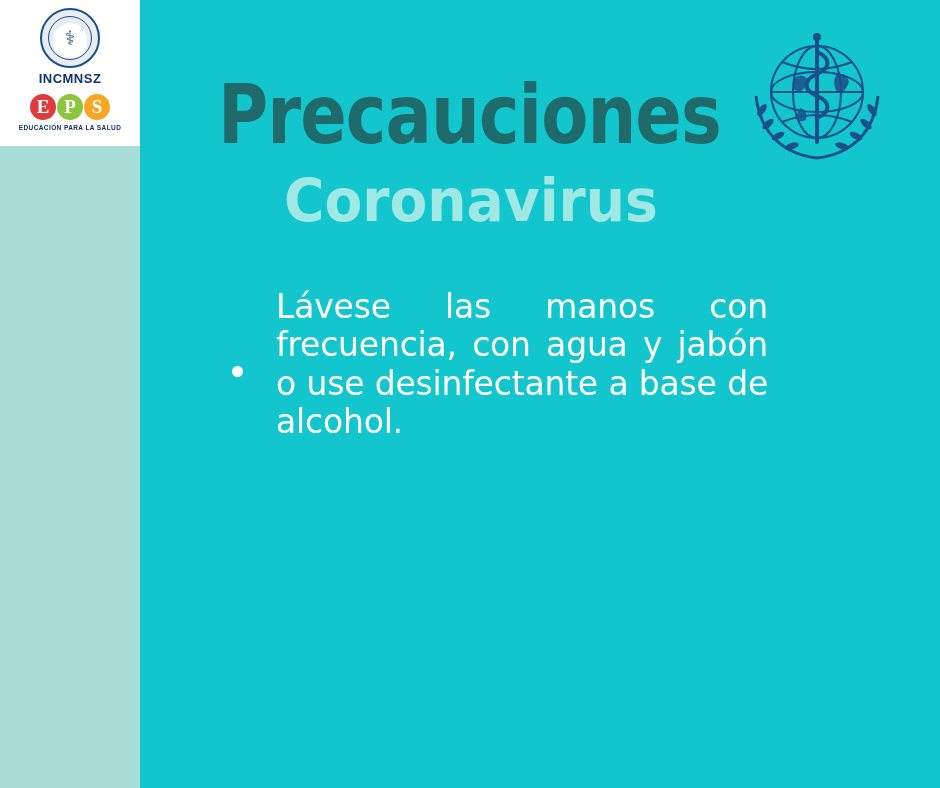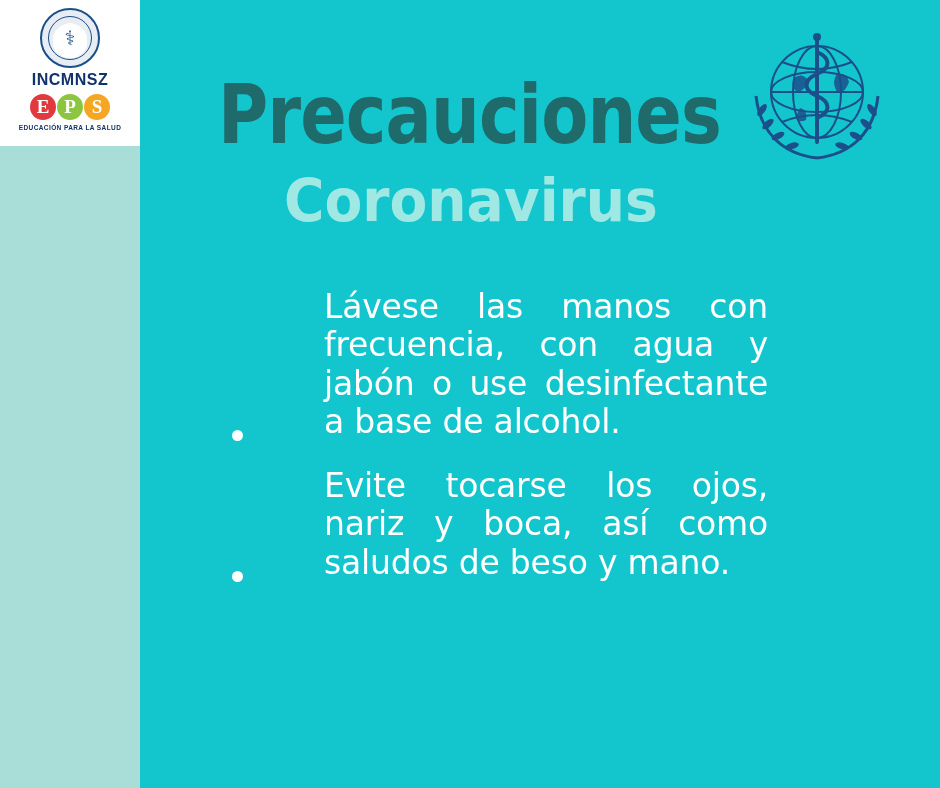--- a/index.html
+++ b/index.html
@@ -76,7 +76,7 @@
     line-height: 1;
   }
   .inc-name {
-    font-size: 16px;
+    font-size: 13px;
     font-weight: bold;
     color: #11326b;
     letter-spacing: .5px;

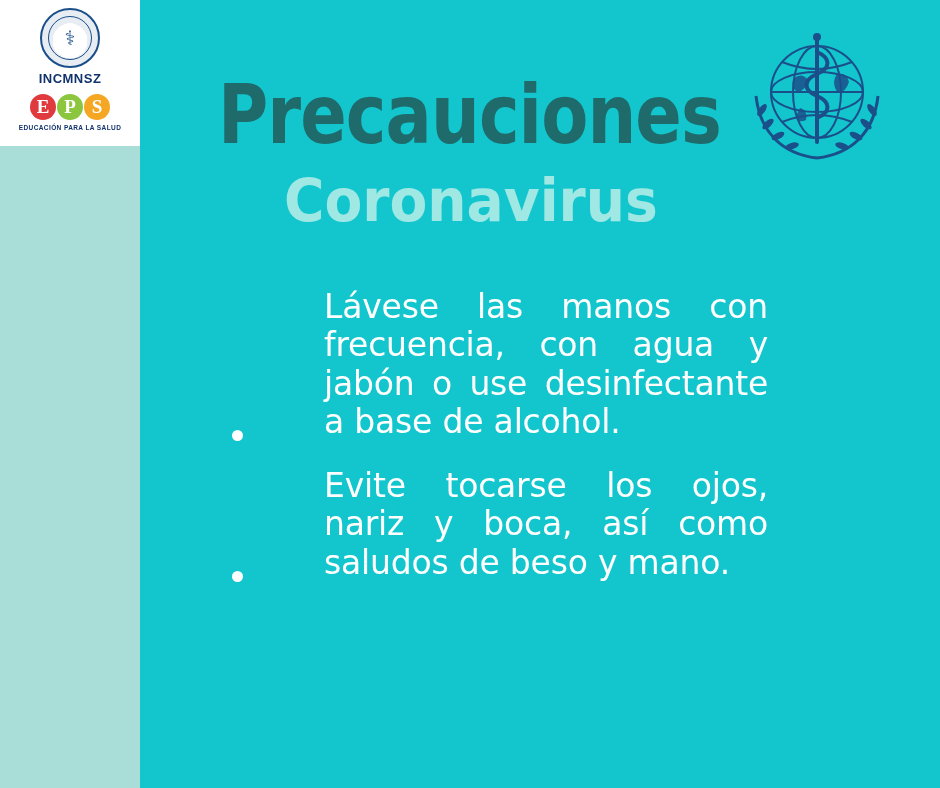--- a/index.html
+++ b/index.html
@@ -156,9 +156,8 @@
   }
   .tip {
     display: flex;
-    align-items: flex-end;
+    align-items: center;
     margin-bottom: 26px;
-    gap: 48px;
   }
   .tip-bullet {
     flex: 0 0 auto;

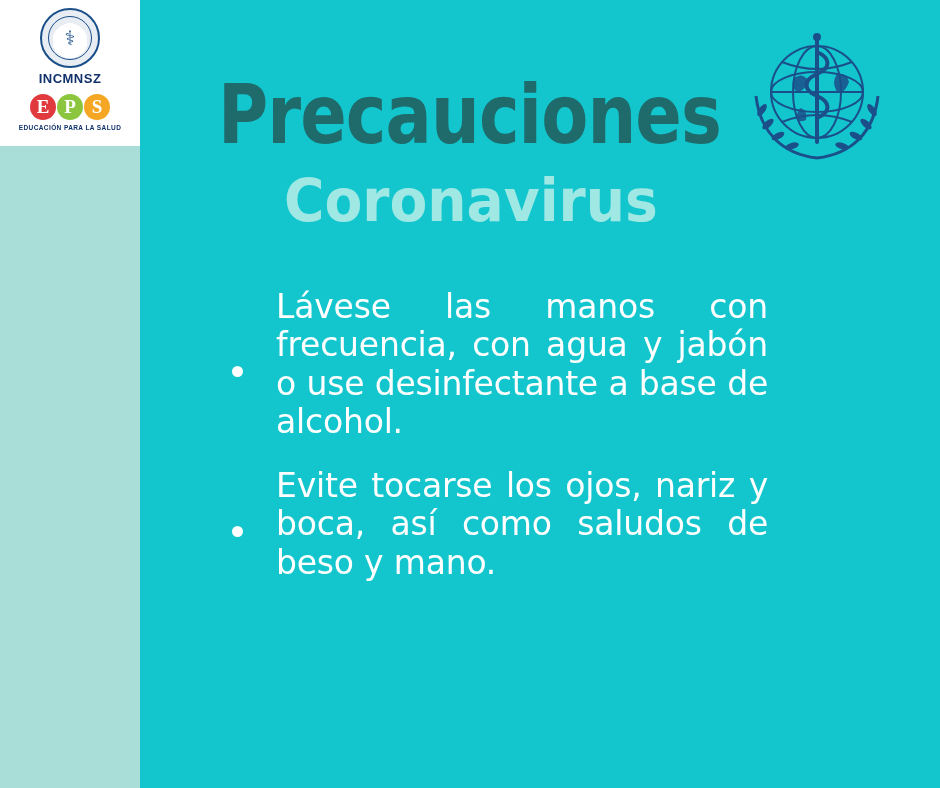--- a/index.html
+++ b/index.html
@@ -255,10 +255,6 @@
       <div class="tip-text">Lávese las manos con frecuencia, con agua y jabón o use desinfectante a base de alcohol.</div>
     </div>
 
-    <div class="tip">
-      <div class="tip-bullet"></div>
-      <div class="tip-text">Evite tocarse los ojos, nariz y boca, así como saludos de beso y mano.</div>
-    </div>
 
 
   </div>

